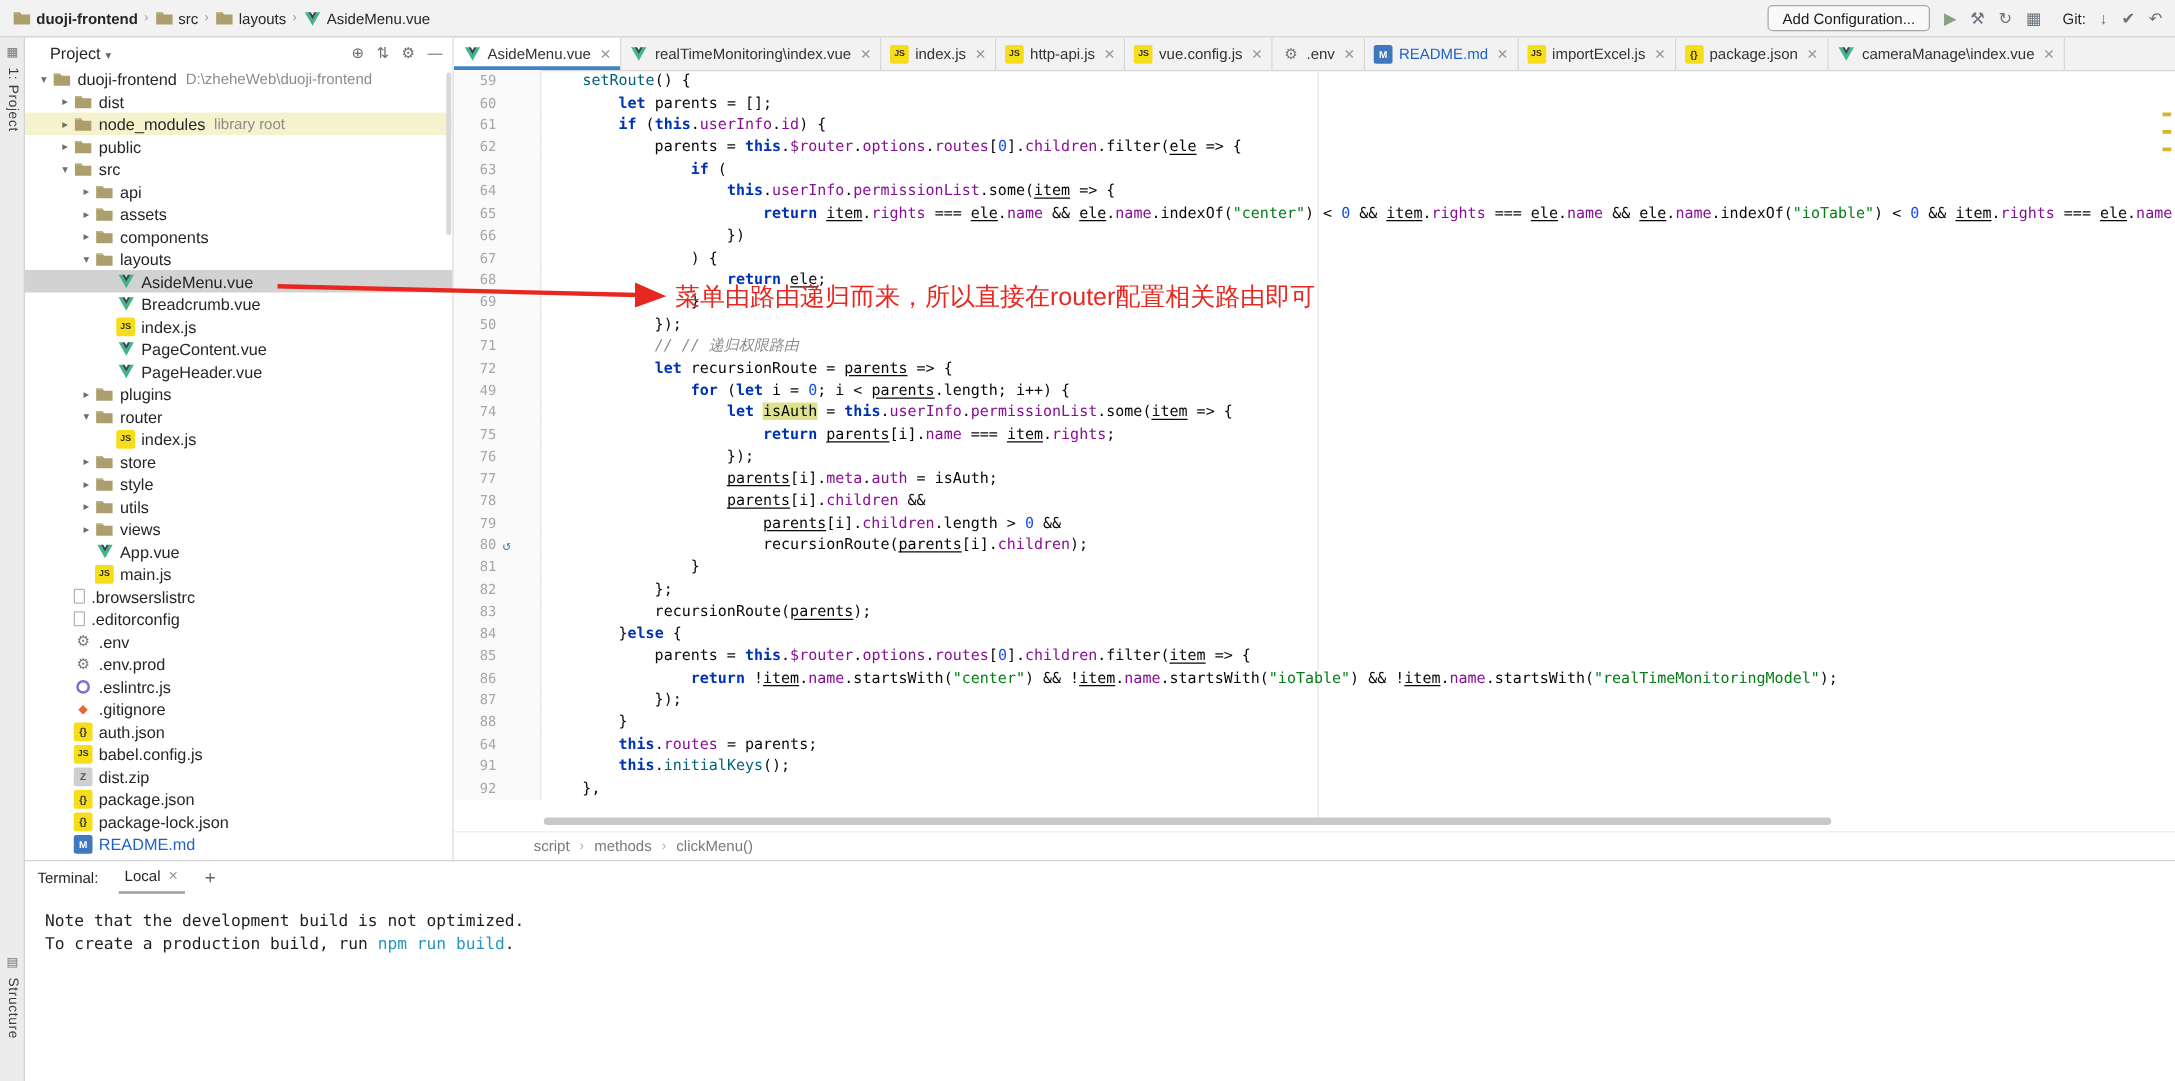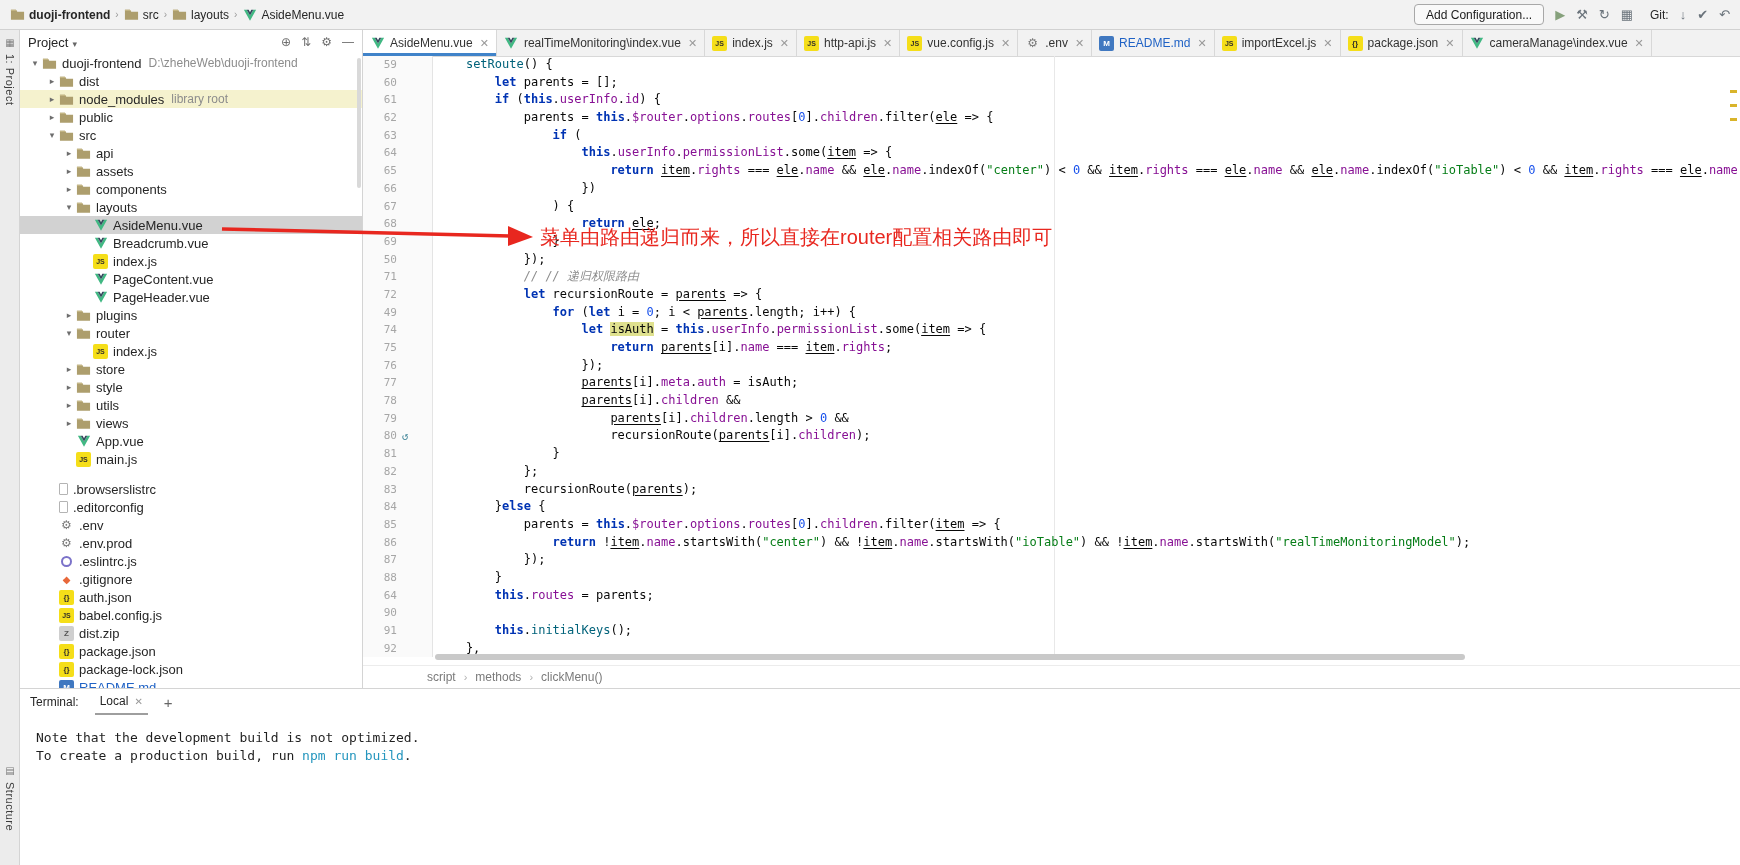--- a/index.html
+++ b/index.html
@@ -34,7 +34,7 @@
   
   .project{position:absolute;left:20px;top:30px;width:343px;height:658px;background:#fff;
            border-right:1px solid #d4d4d4;box-sizing:border-box;overflow:hidden;}
-  .proj-header{height:24px;display:flex;align-items:center;padding:0 8px 0 8px;font-size:13px;}
+  .proj-header{height:24px;display:flex;align-items:center;padding:0 8px 0 20px;font-size:13px;}
   .caret{font-size:9px;color:#666;margin-left:4px;}
   .ph-icons{margin-left:auto;display:flex;gap:10px;color:#6e6e6e;font-size:12px;}
   .proj-scroll{position:absolute;right:1px;top:28px;width:4px;height:130px;background:#d9d9d9;border-radius:2px;}

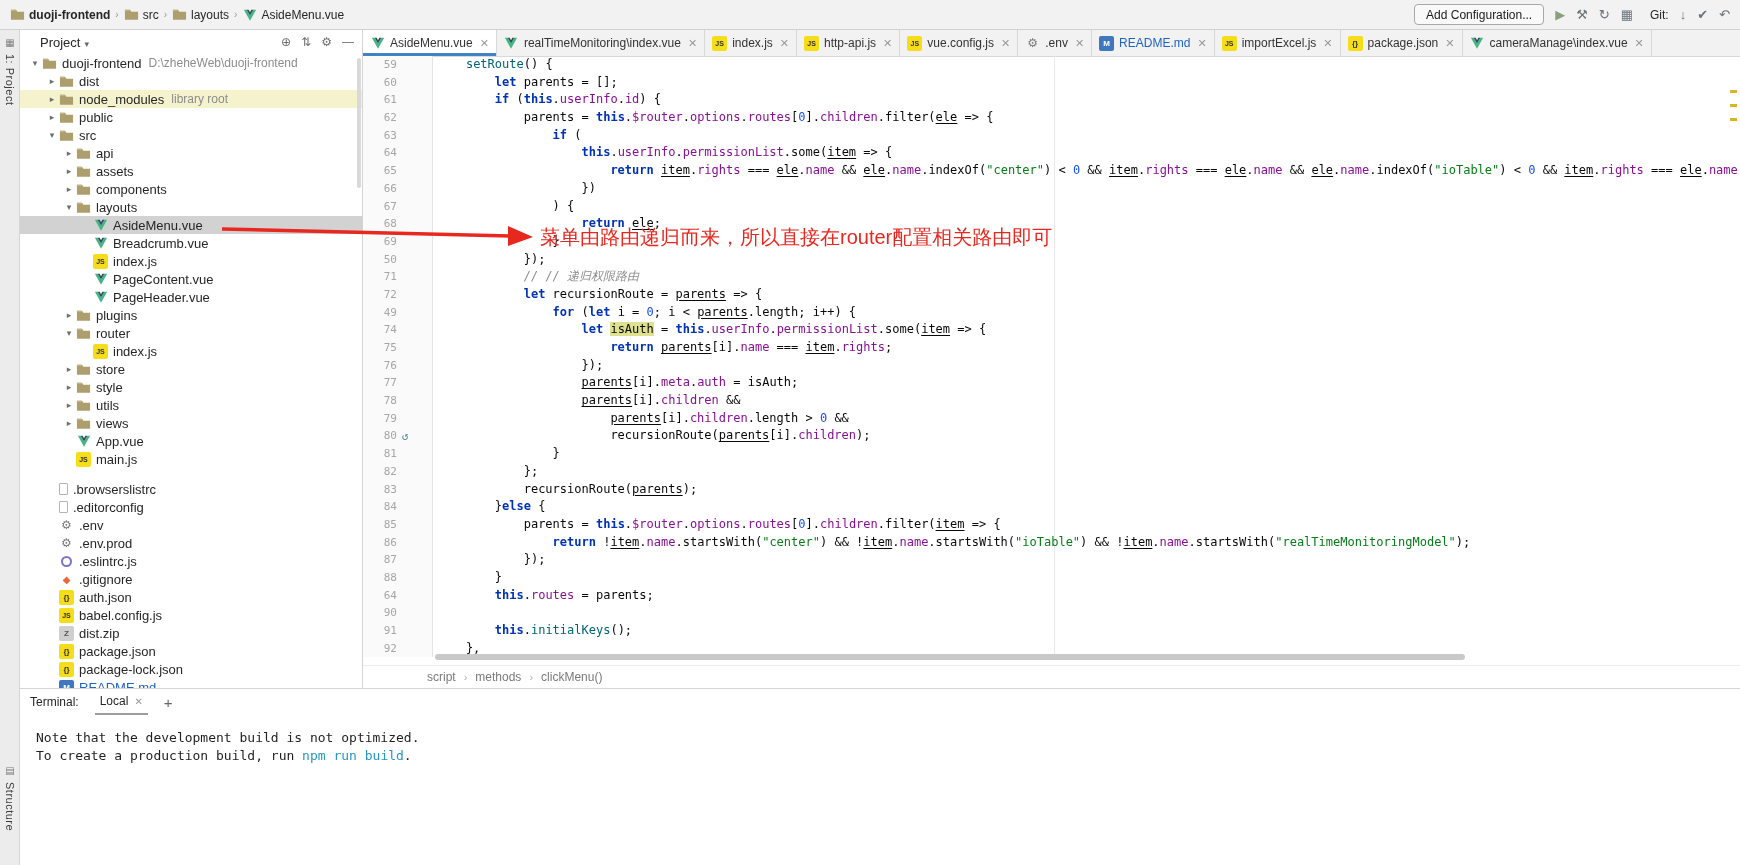--- a/index.html
+++ b/index.html
@@ -414,7 +414,7 @@
           <span class="fi fi-js">JS</span>
           <span class="tree-label">main.js</span>
         </div>
-        <div class="tree-row" style="padding-left: 25px; margin-top: 12px;">
+        <div class="tree-row" style="padding-left: 25px;">
           <span class="tree-spacer"></span>
           <span class="fi fi-file"></span>
           <span class="tree-label">.browserslistrc</span>

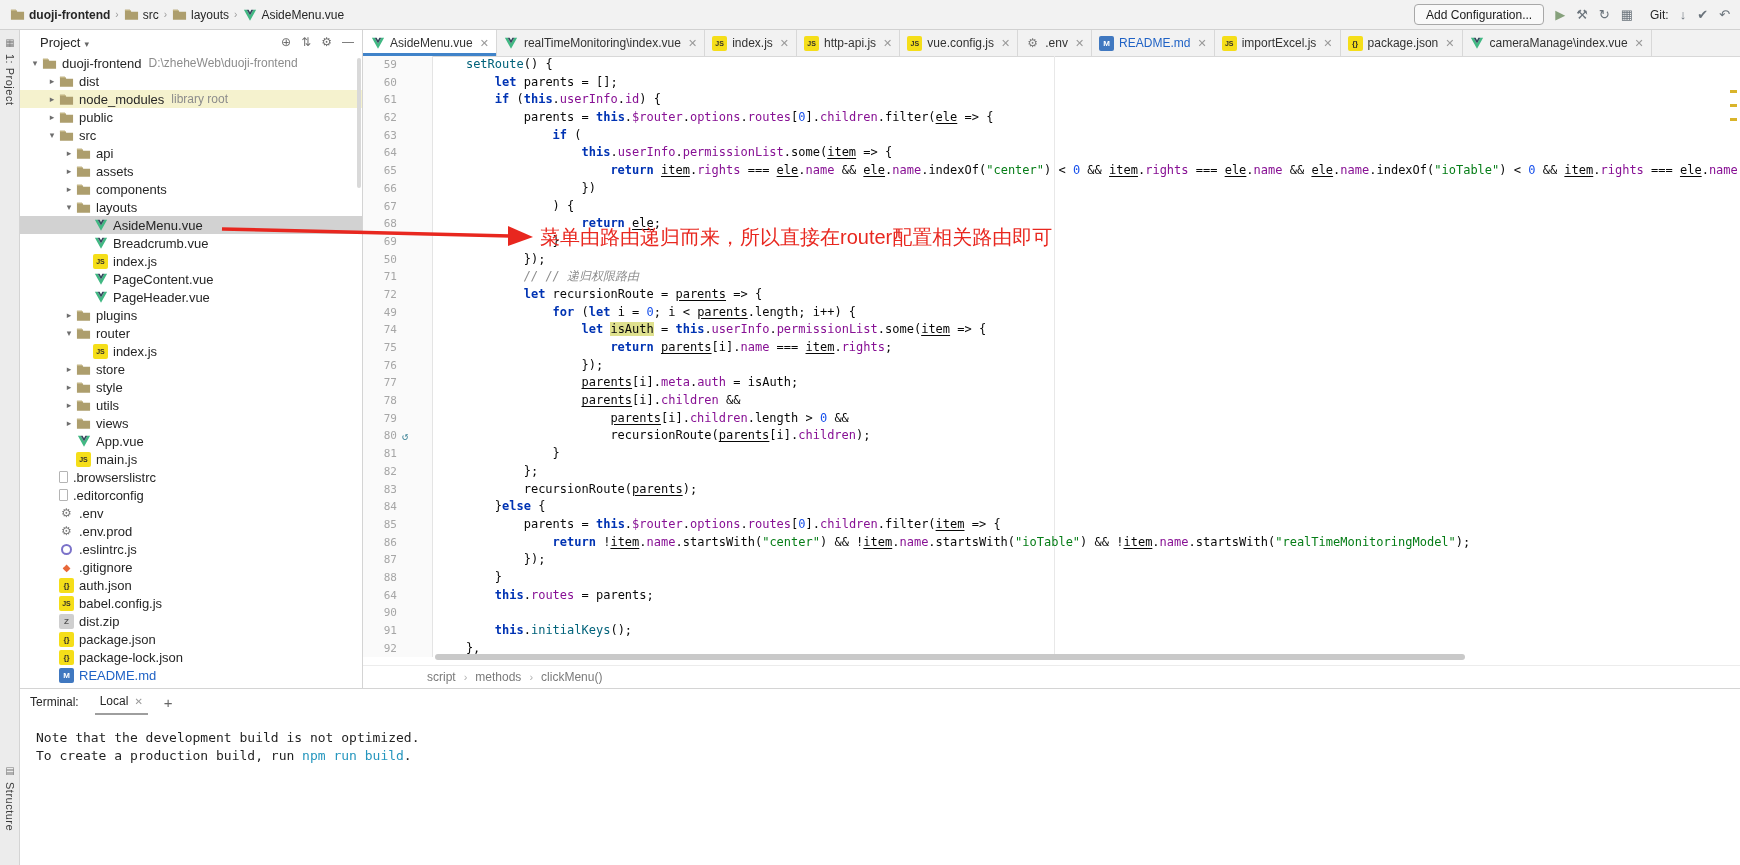--- a/index.html
+++ b/index.html
@@ -771,13 +771,6 @@
         </div>
         <div class="cl">
           <span class="gut">
-            <span class="lnum">90</span>
-            <span class="foldc"></span>
-          </span>
-          <span class="ct"><span class="tk-t"></span></span>
-        </div>
-        <div class="cl">
-          <span class="gut">
             <span class="lnum">91</span>
             <span class="foldc"></span>
           </span>

